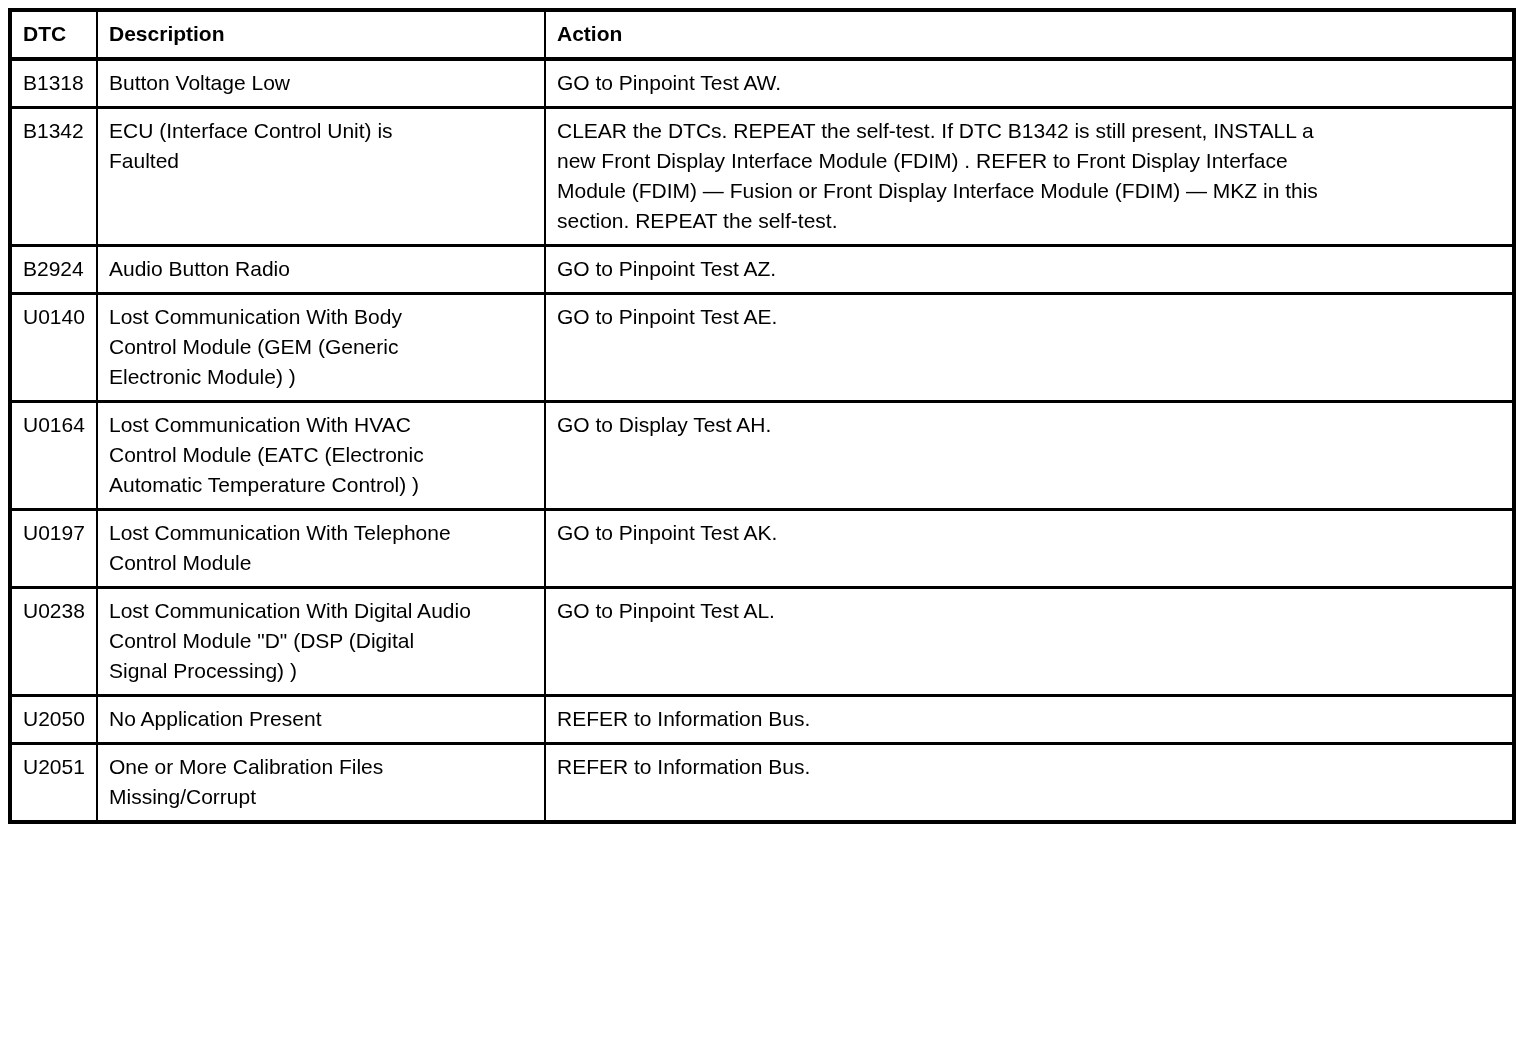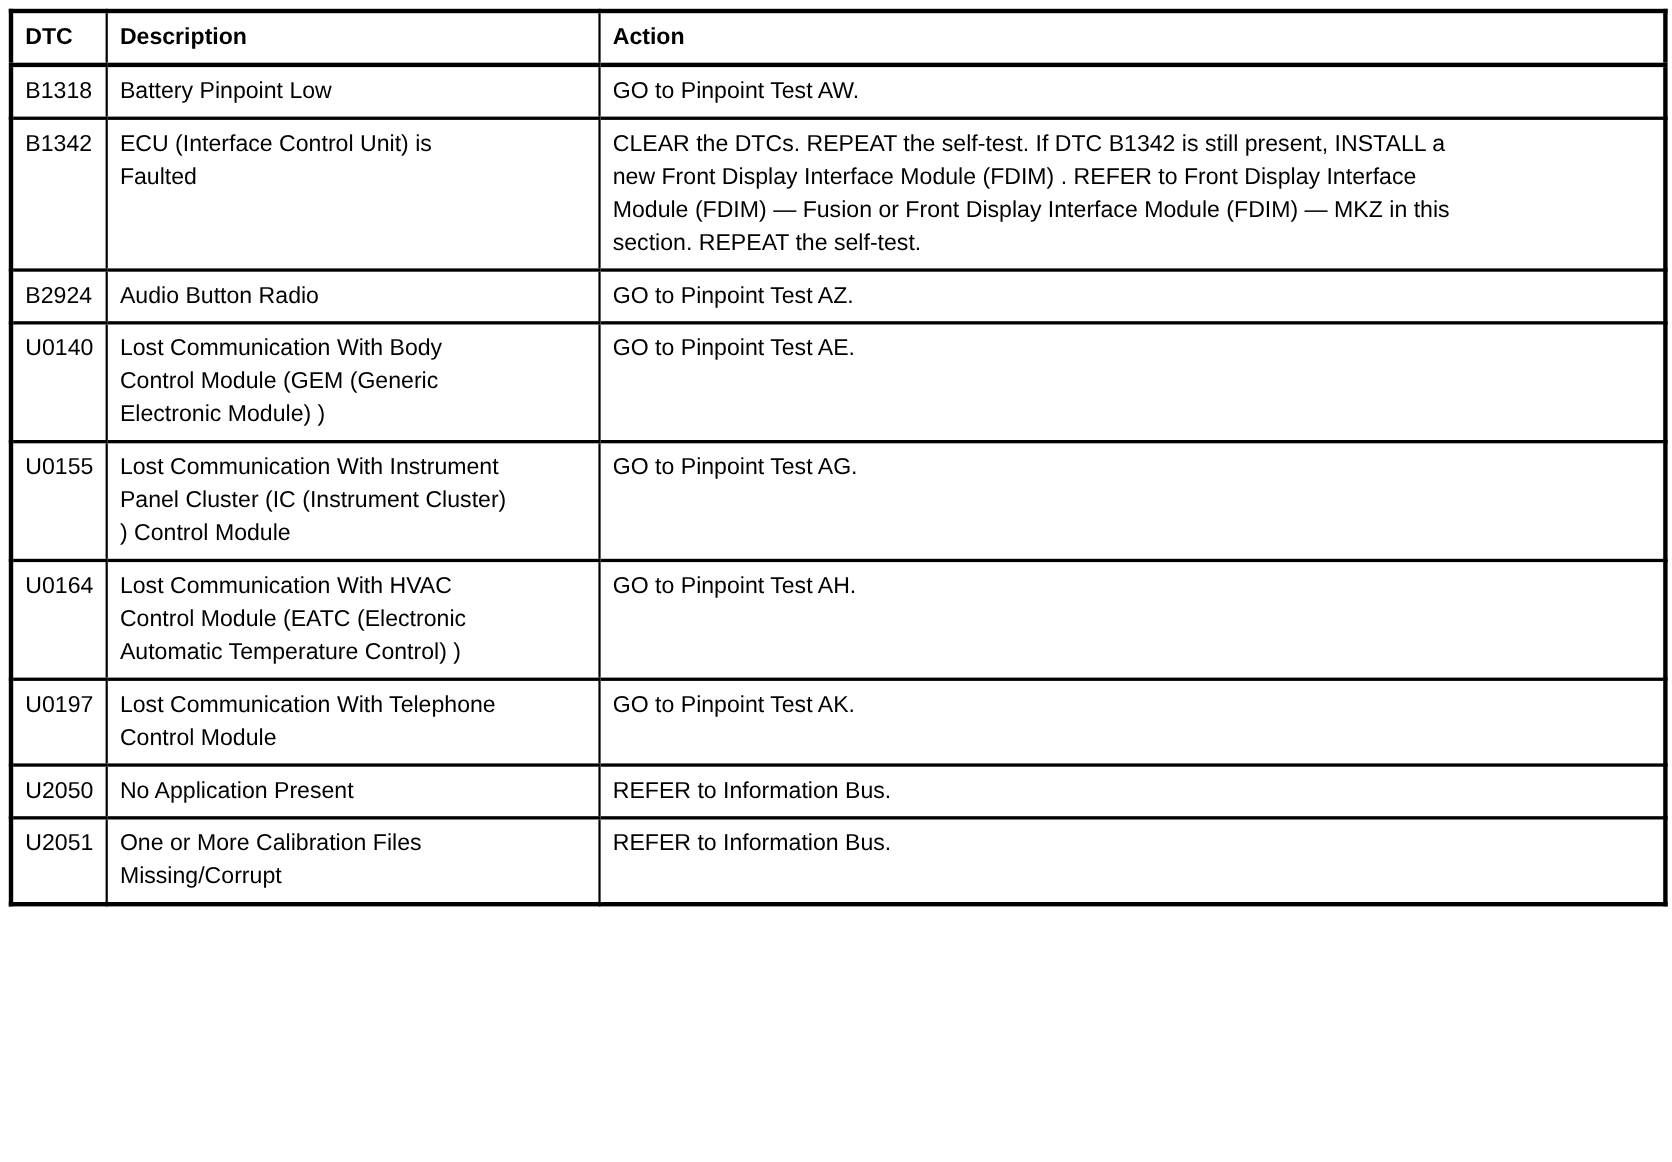--- a/index.html
+++ b/index.html
@@ -68,7 +68,7 @@
     <tbody>
         <tr>
           <td>B1318</td>
-          <td>Battery Pinpoint Low</td>
+          <td>Button Voltage Low</td>
           <td>GO to Pinpoint Test AW.</td>
         </tr>
         <tr>

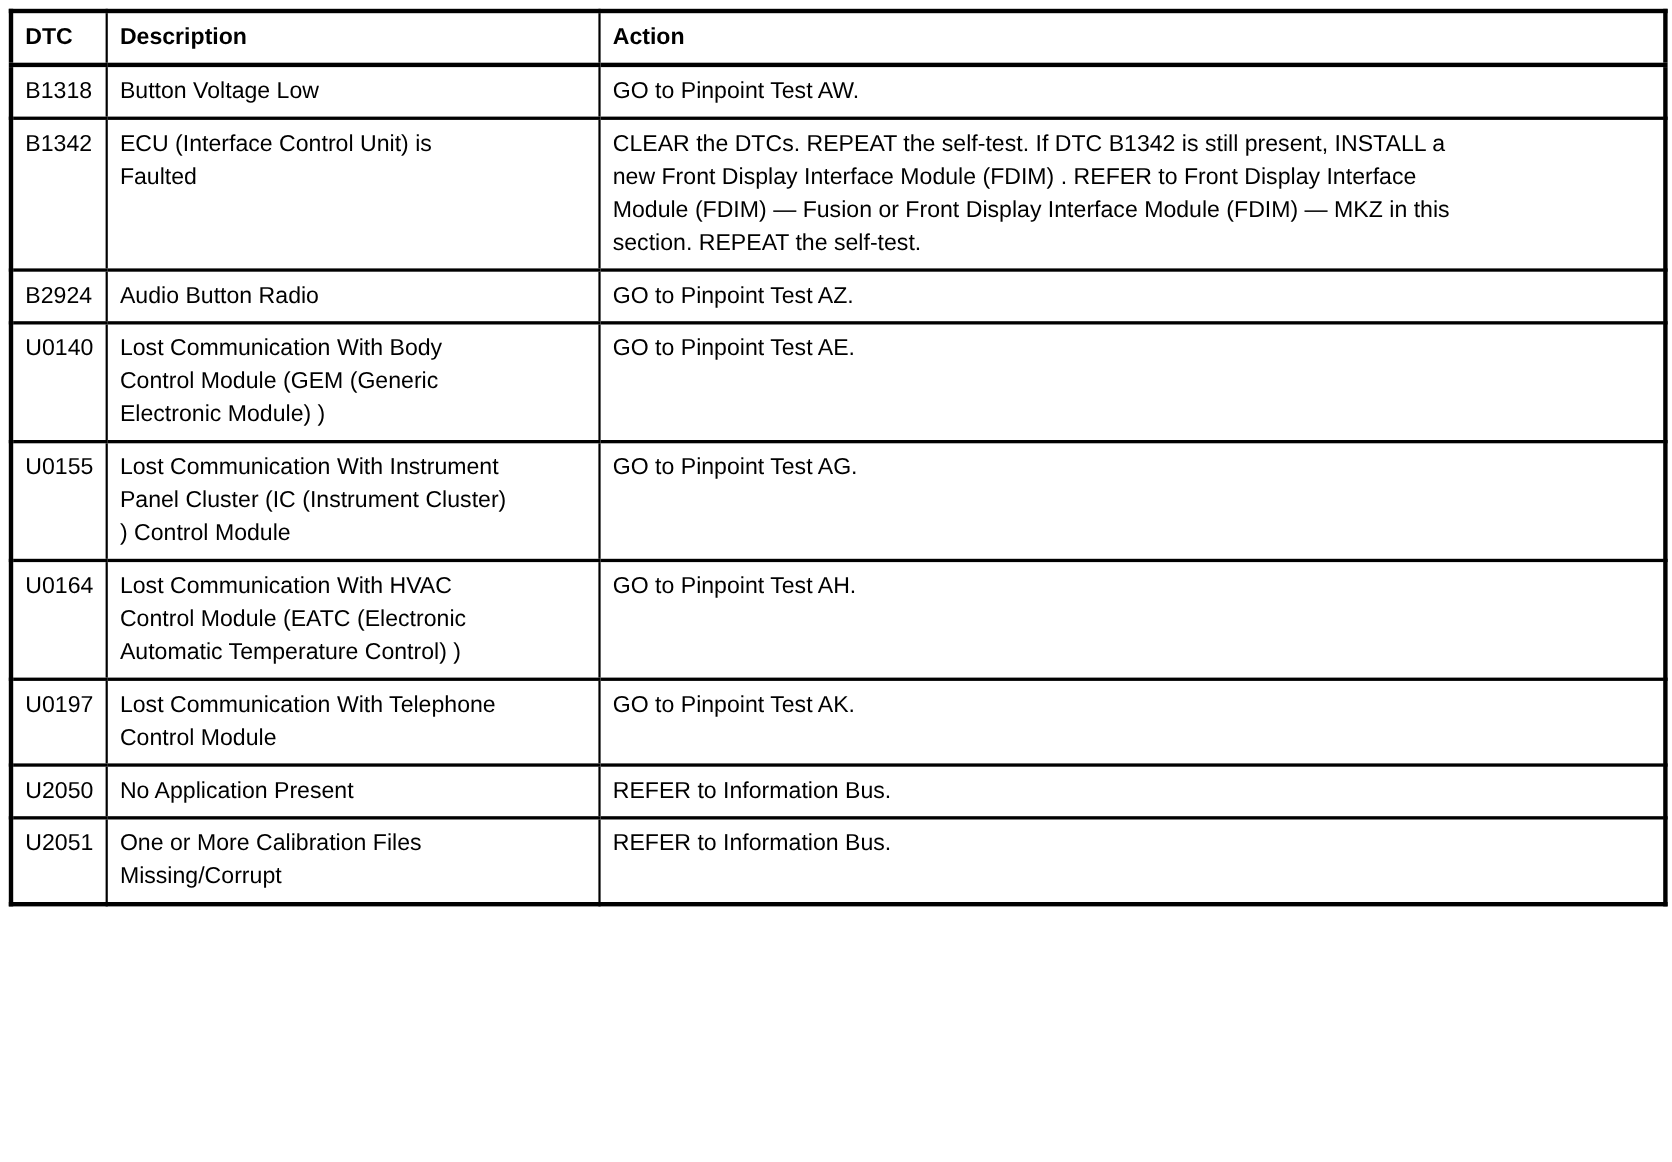--- a/index.html
+++ b/index.html
@@ -93,13 +93,6 @@
           <td>GO to Pinpoint Test AE.</td>
         </tr>
         <tr>
-          <td>U0155</td>
-          <td>Lost Communication With Instrument
-Panel Cluster (IC (Instrument Cluster)
-) Control Module</td>
-          <td>GO to Pinpoint Test AG.</td>
-        </tr>
-        <tr>
           <td>U0164</td>
           <td>Lost Communication With HVAC
 Control Module (EATC (Electronic

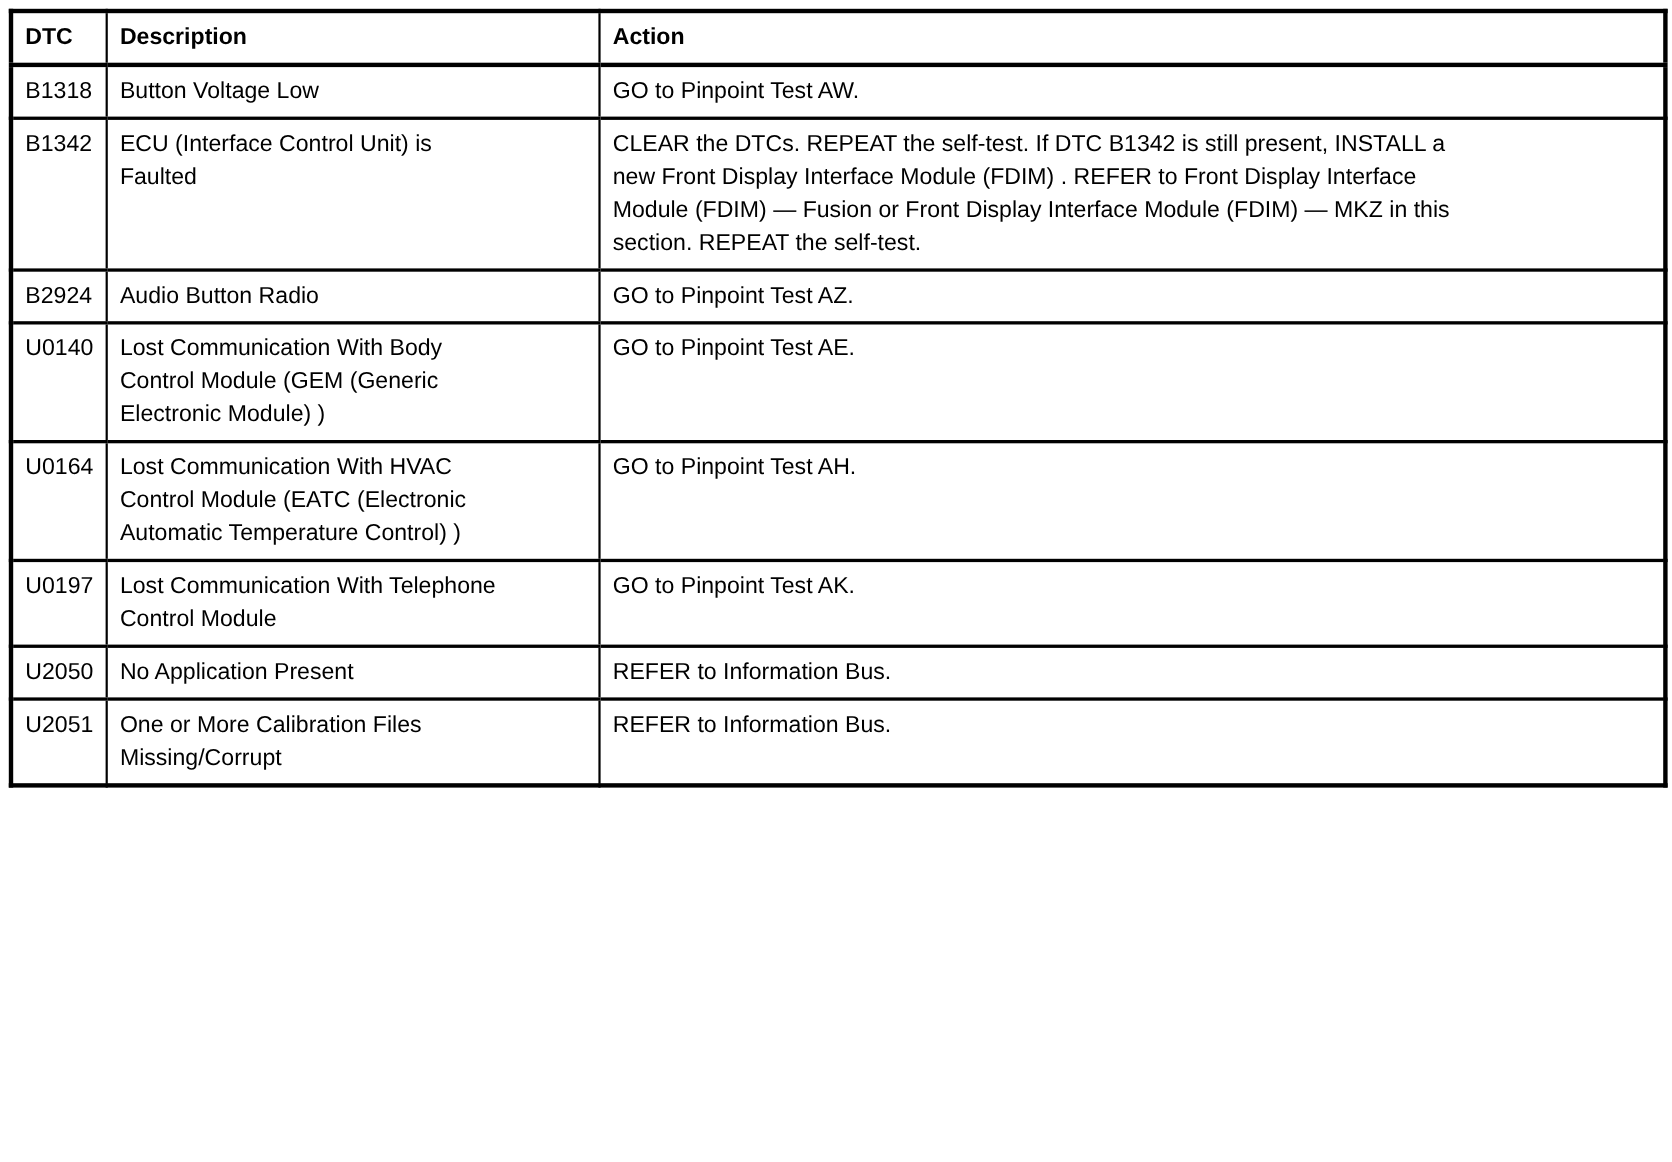--- a/index.html
+++ b/index.html
@@ -97,7 +97,7 @@
           <td>Lost Communication With HVAC
 Control Module (EATC (Electronic
 Automatic Temperature Control) )</td>
-          <td>GO to Pinpoint Test AH.</td>
+          <td>GO to Display Test AH.</td>
         </tr>
         <tr>
           <td>U0197</td>

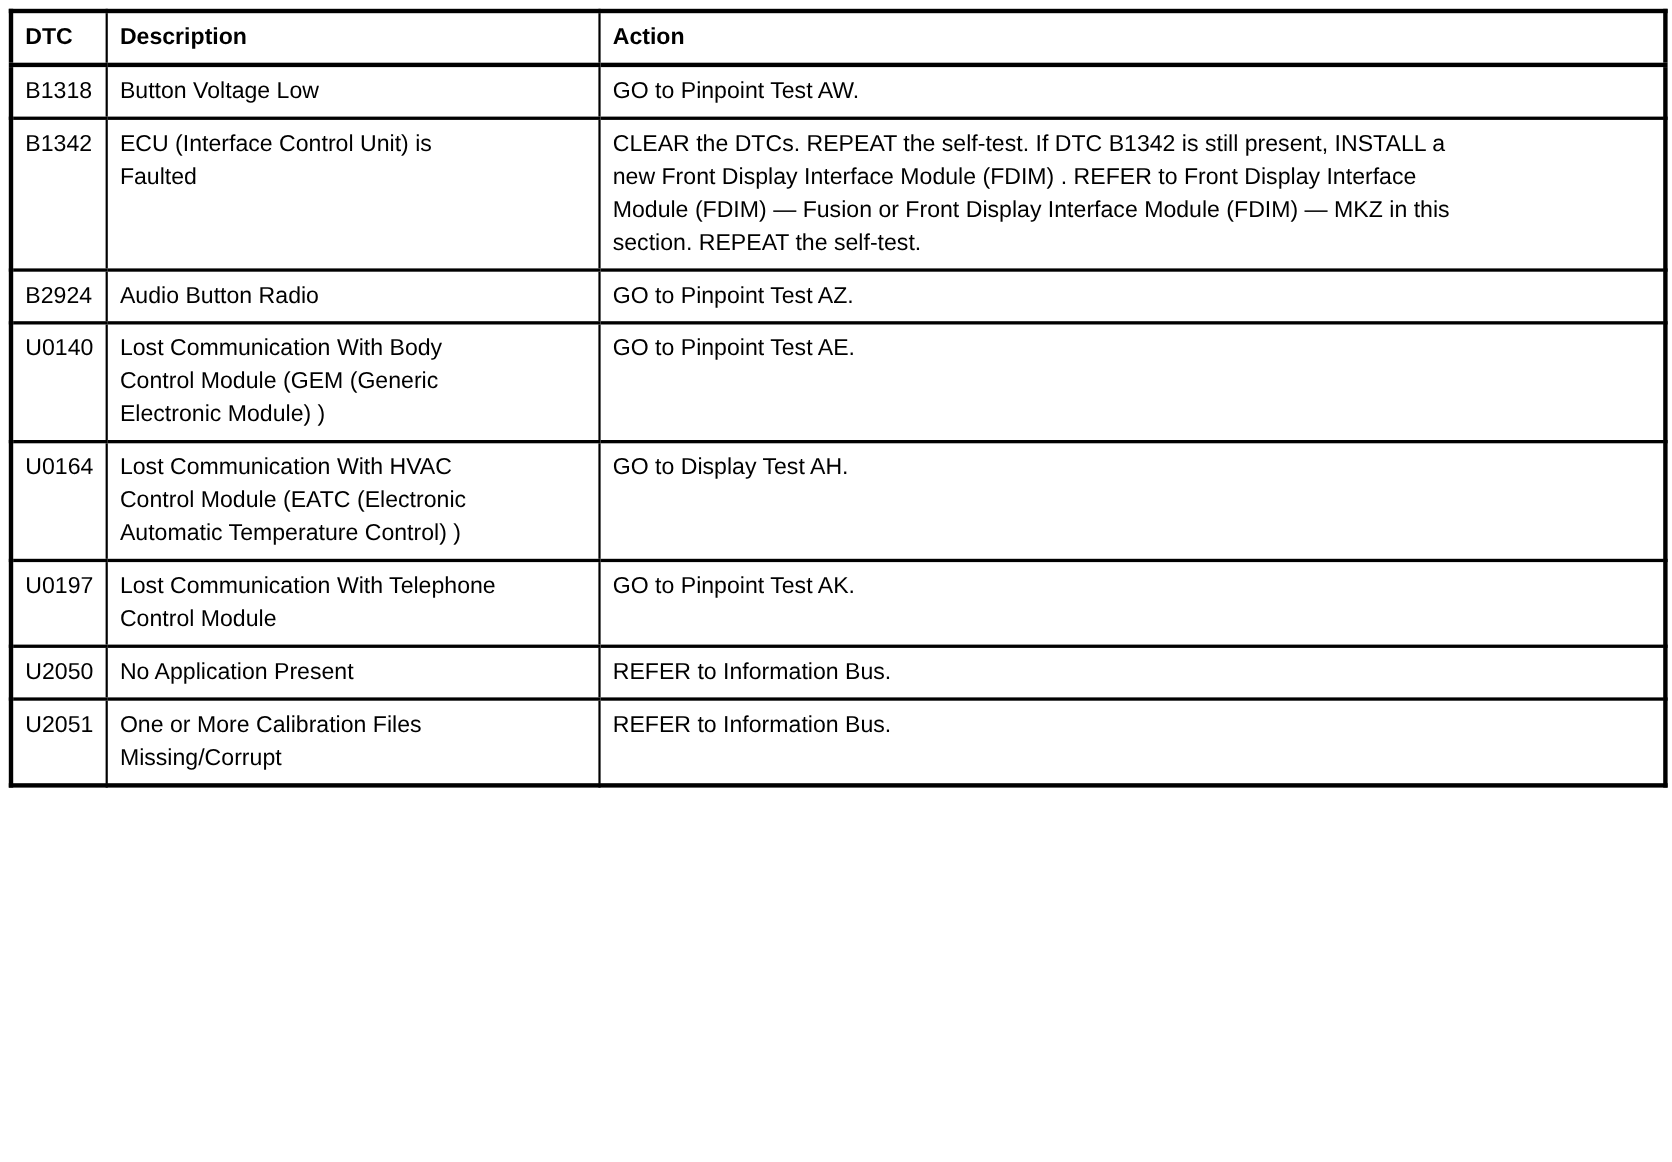--- a/index.html
+++ b/index.html
@@ -106,6 +106,13 @@
           <td>GO to Pinpoint Test AK.</td>
         </tr>
         <tr>
+          <td>U0238</td>
+          <td>Lost Communication With Digital Audio
+Control Module "D" (DSP (Digital
+Signal Processing) )</td>
+          <td>GO to Pinpoint Test AL.</td>
+        </tr>
+        <tr>
           <td>U2050</td>
           <td>No Application Present</td>
           <td>REFER to Information Bus.</td>

